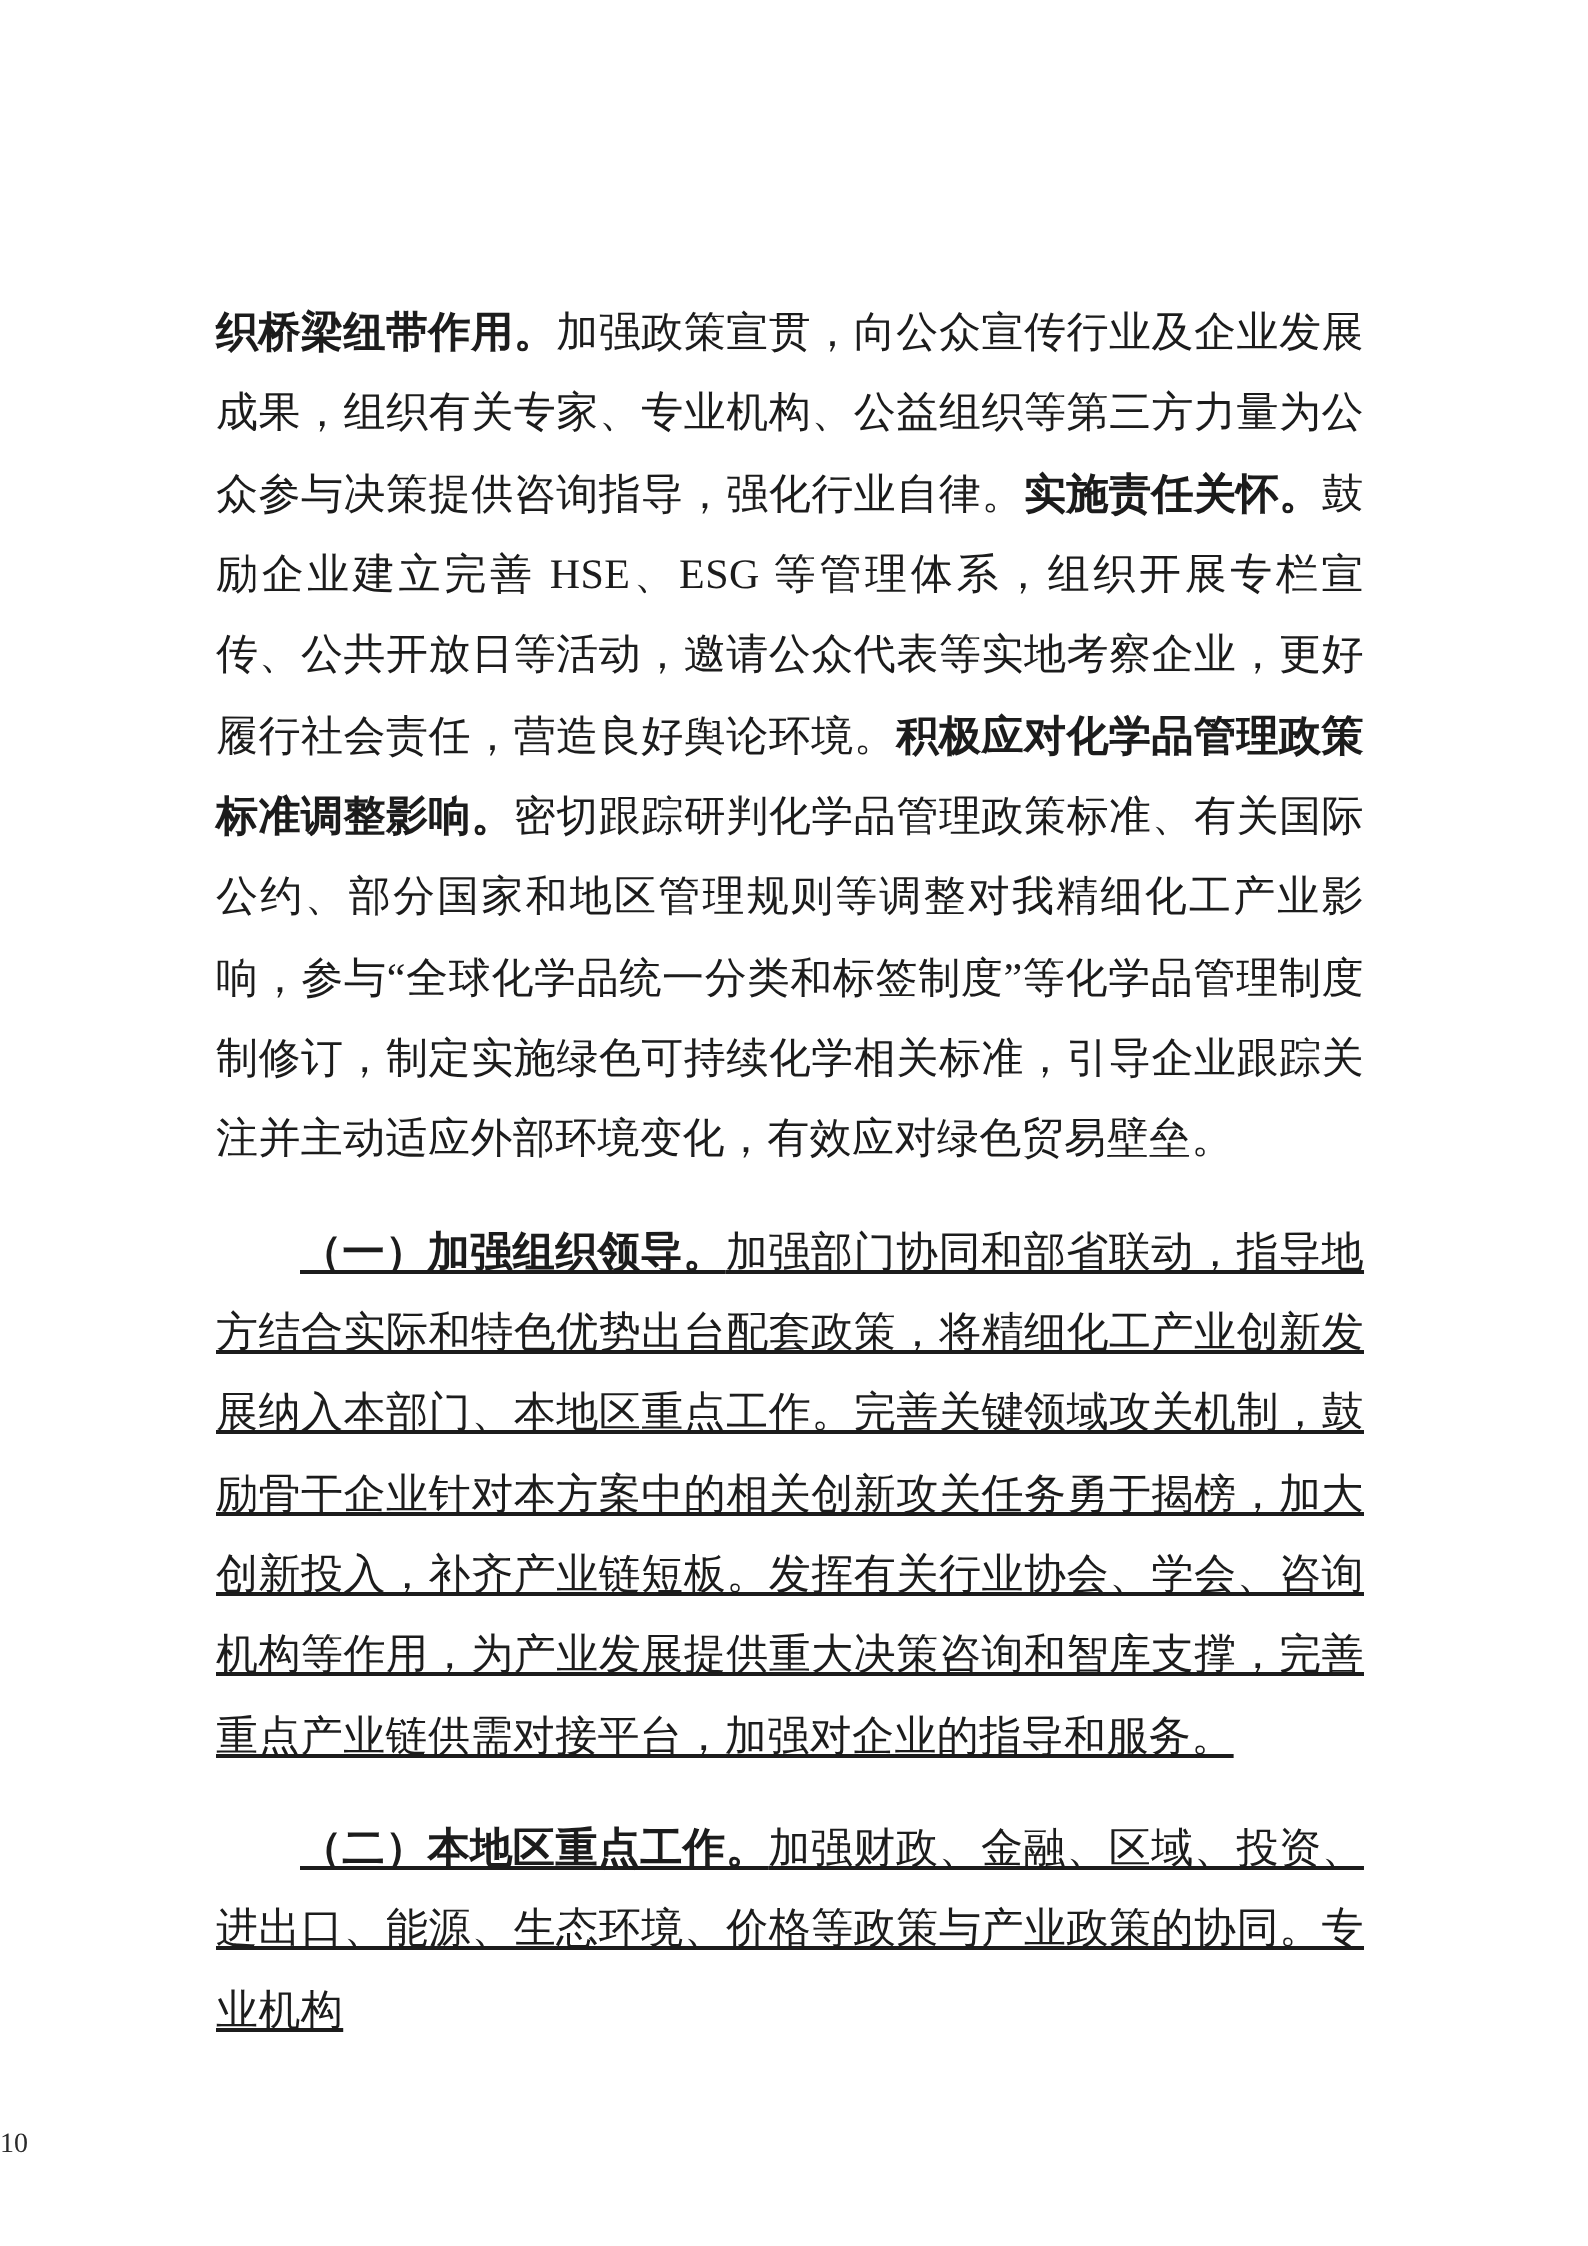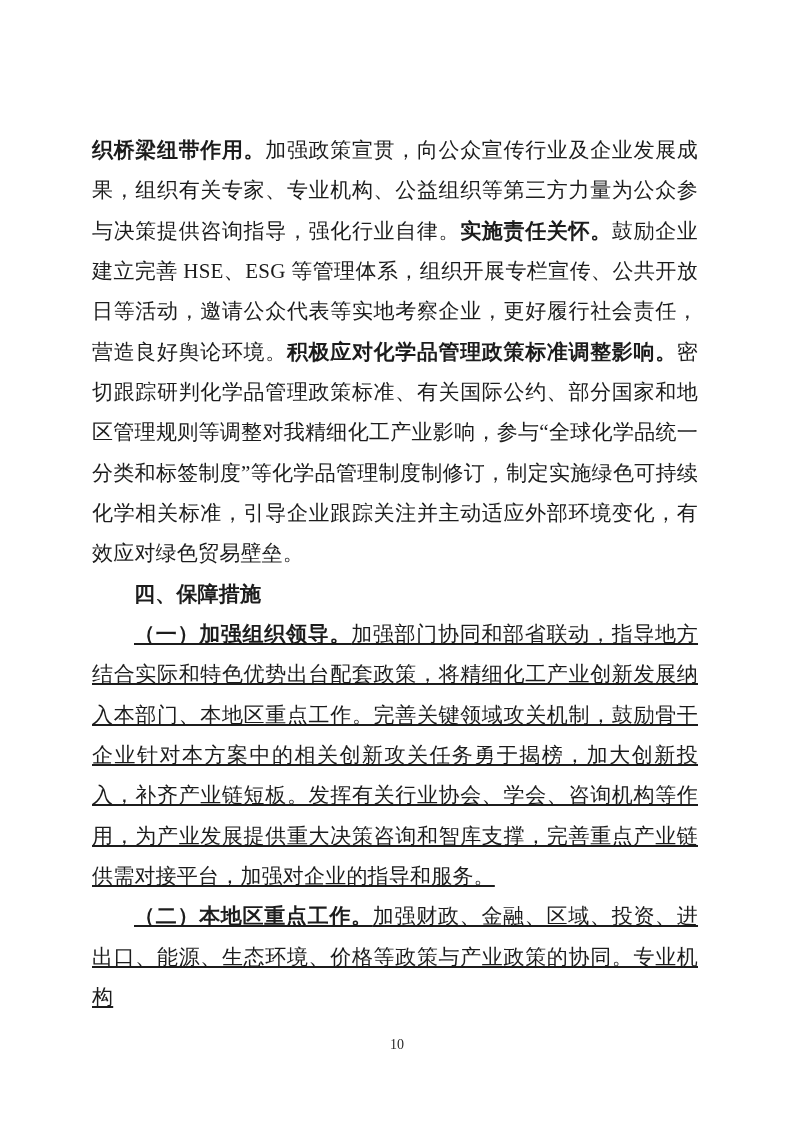--- a/index.html
+++ b/index.html
@@ -28,7 +28,7 @@
     letter-spacing: 0.2px;
   }
   .content p {
-    margin: 0;
+    margin: 16px;
     padding: 0;
   }
   .content p.indent {

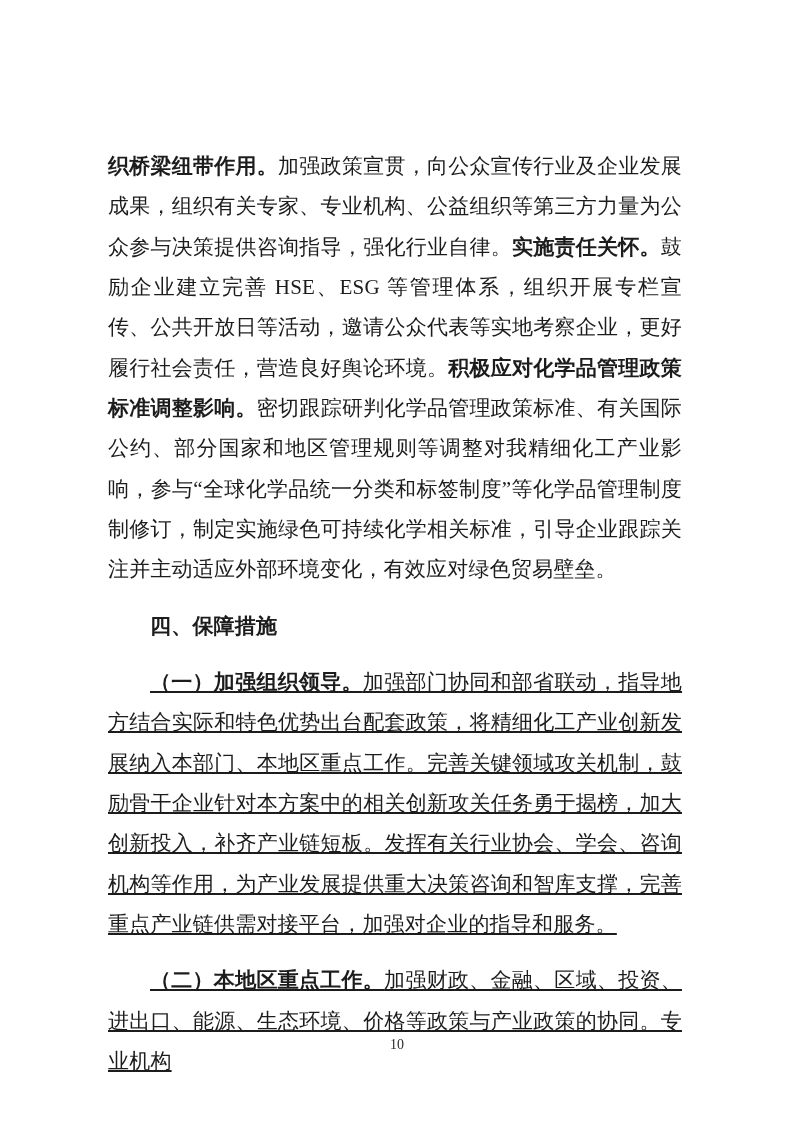--- a/index.html
+++ b/index.html
@@ -60,7 +60,6 @@
 <div class="page">
   <div class="content" id="content">
       <p class=""><span class="bold">织桥梁纽带作用。</span><span class="regular">加强政策宣贯，向公众宣传行业及企业发展成果，组织有关专家、专业机构、公益组织等第三方力量为公众参与决策提供咨询指导，强化行业自律。</span><span class="bold">实施责任关怀。</span><span class="regular">鼓励企业建立完善 HSE、ESG 等管理体系，组织开展专栏宣传、公共开放日等活动，邀请公众代表等实地考察企业，更好履行社会责任，营造良好舆论环境。</span><span class="bold">积极应对化学品管理政策标准调整影响。</span><span class="regular">密切跟踪研判化学品管理政策标准、有关国际公约、部分国家和地区管理规则等调整对我精细化工产业影响，参与“全球化学品统一分类和标签制度”等化学品管理制度制修订，制定实施绿色可持续化学相关标准，引导企业跟踪关注并主动适应外部环境变化，有效应对绿色贸易壁垒。</span></p>
-      <p class="heading"><span class="bold">四、保障措施</span></p>
       <p class=" indent"><span class="bold">（一）加强组织领导。</span><span class="regular">加强部门协同和部省联动，指导地方结合实际和特色优势出台配套政策，将精细化工产业创新发展纳入本部门、本地区重点工作。完善关键领域攻关机制，鼓励骨干企业针对本方案中的相关创新攻关任务勇于揭榜，加大创新投入，补齐产业链短板。发挥有关行业协会、学会、咨询机构等作用，为产业发展提供重大决策咨询和智库支撑，完善重点产业链供需对接平台，加强对企业的指导和服务。</span></p>
       <p class=" indent"><span class="bold">（二）本地区重点工作。</span><span class="regular">加强财政、金融、区域、投资、进出口、能源、生态环境、价格等政策与产业政策的协同。专业机构</span></p>
     </div>

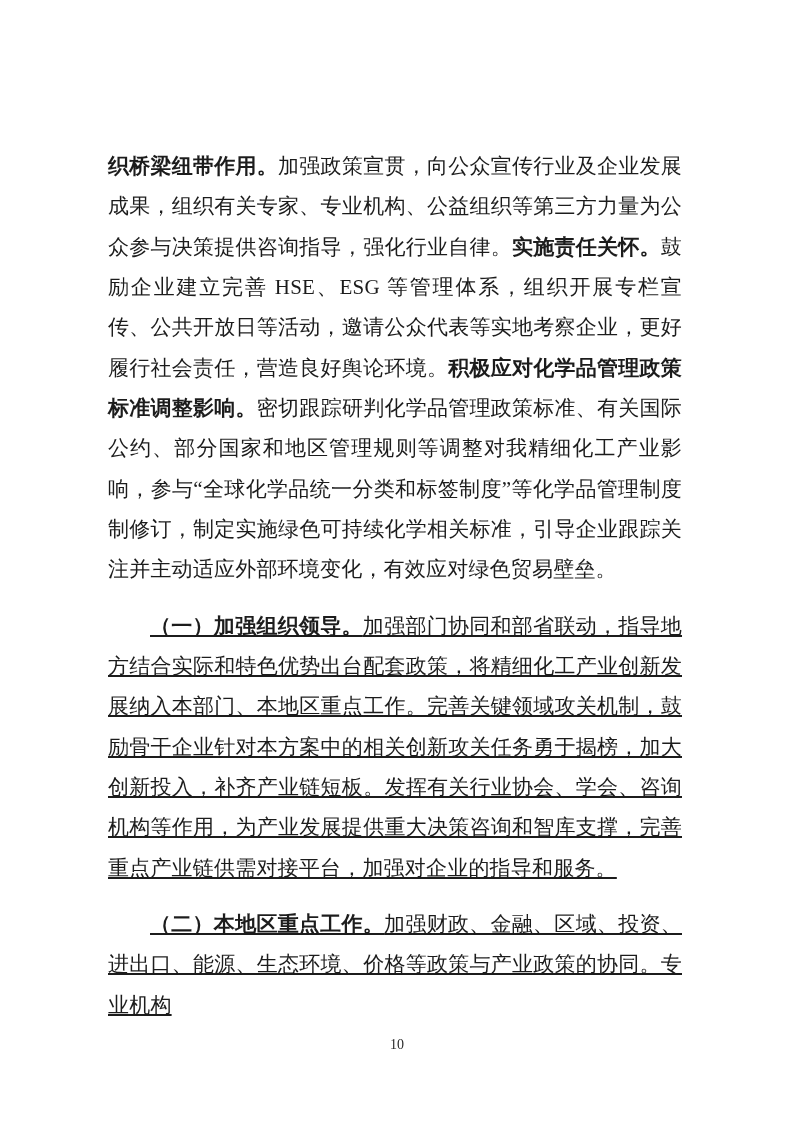--- a/index.html
+++ b/index.html
@@ -45,10 +45,10 @@
   }
   .footer {
     position: absolute;
-    top: 1037px;
+    top: 1065px;
     left: 0;
     width: 100%;
-    text-align: center;
+    text-align: left;
     font-family: "Liberation Serif", serif;
     font-size: 14px;
     color: #2a2a2a;

